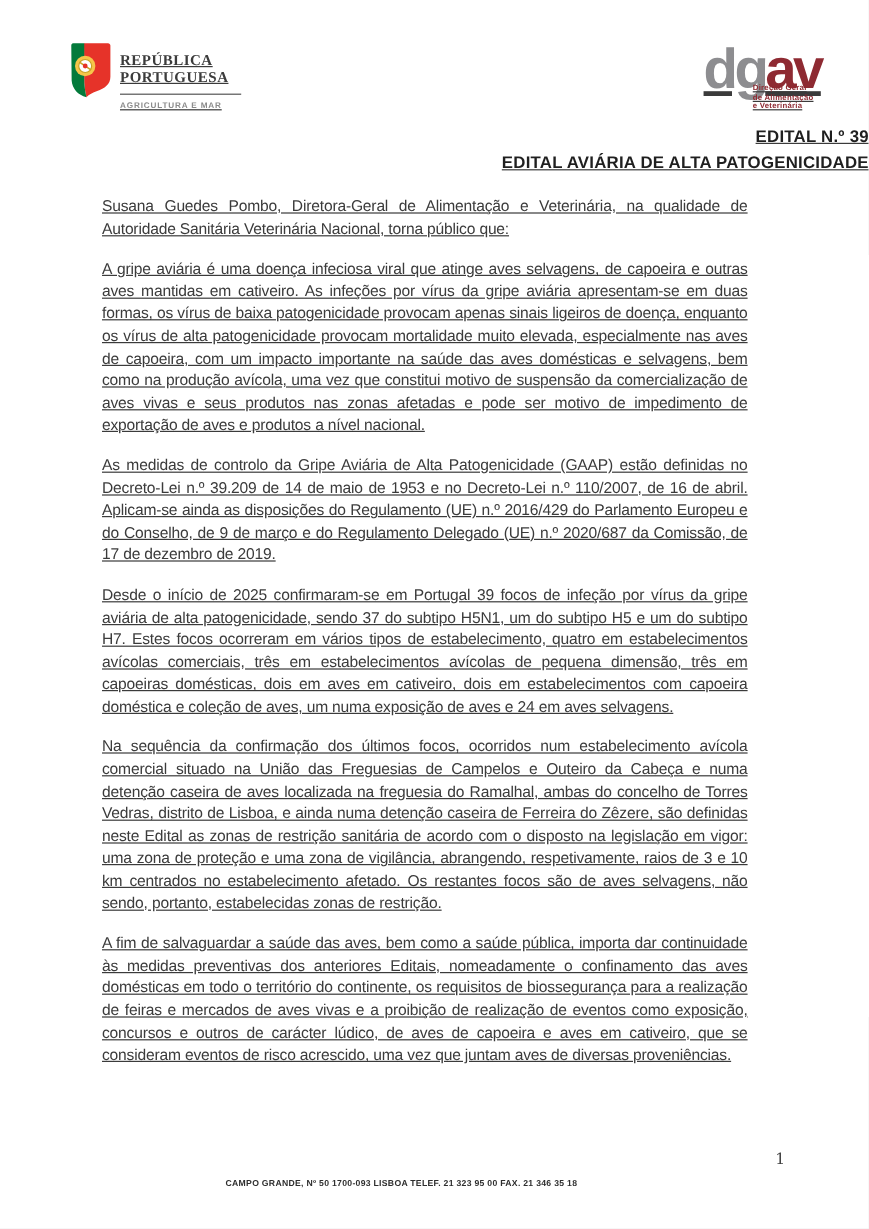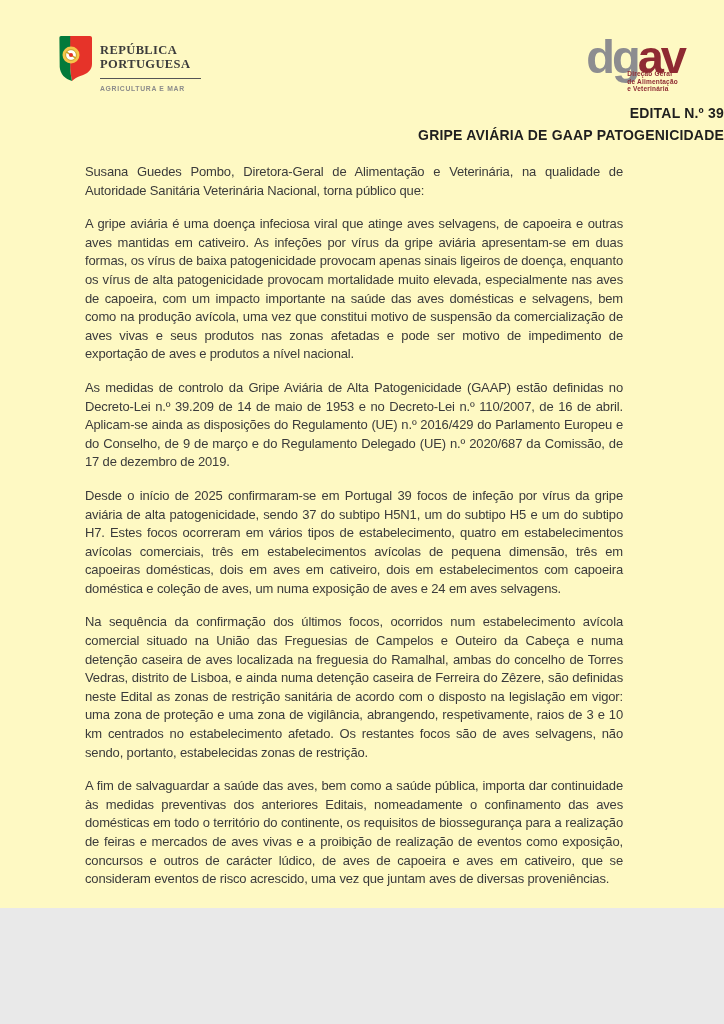--- a/index.html
+++ b/index.html
@@ -6,12 +6,13 @@
   .page {
     position: relative;
     width: 724px;
-    height: 908px;
+    height: 1024px;
     margin: 0 auto;
-    background: #fef9c3;
+    background: #ffffff;
     font-family: "Liberation Sans", sans-serif;
     color: #3b3b3b;
     overflow: hidden;
+    text-decoration: underline;
   }
 
   

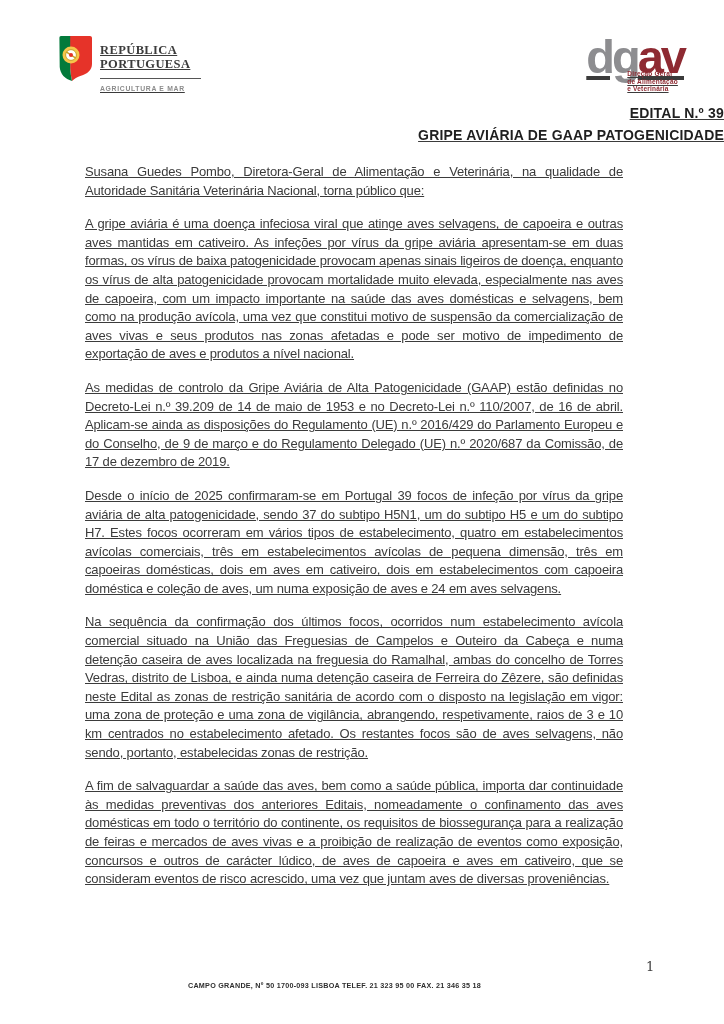--- a/index.html
+++ b/index.html
@@ -149,7 +149,7 @@
 
   <div class="title-block">
     <div>EDITAL N.º 39</div>
-    <div>GRIPE AVIÁRIA DE GAAP PATOGENICIDADE</div>
+    <div>EDITAL AVIÁRIA DE ALTA PATOGENICIDADE</div>
   </div>
 
   <div class="doc-body">

